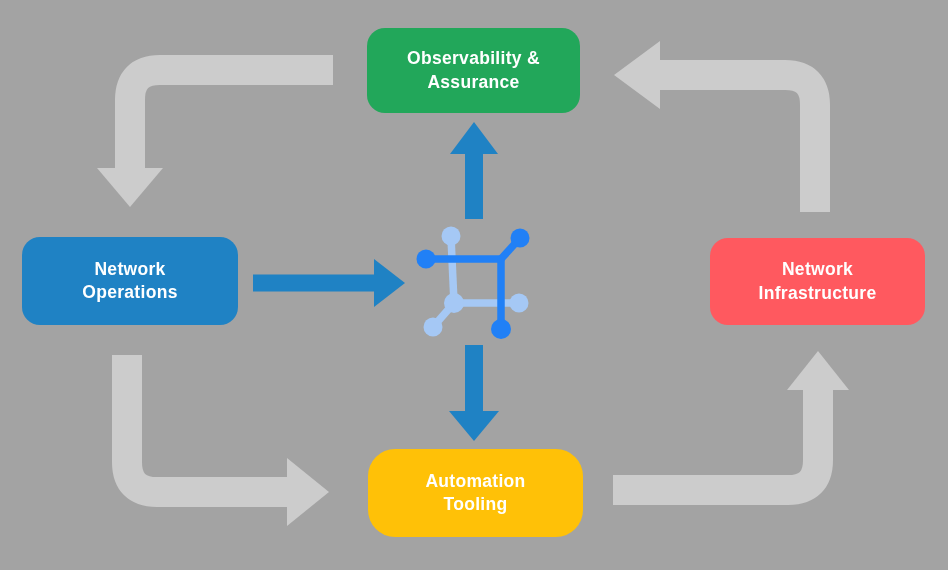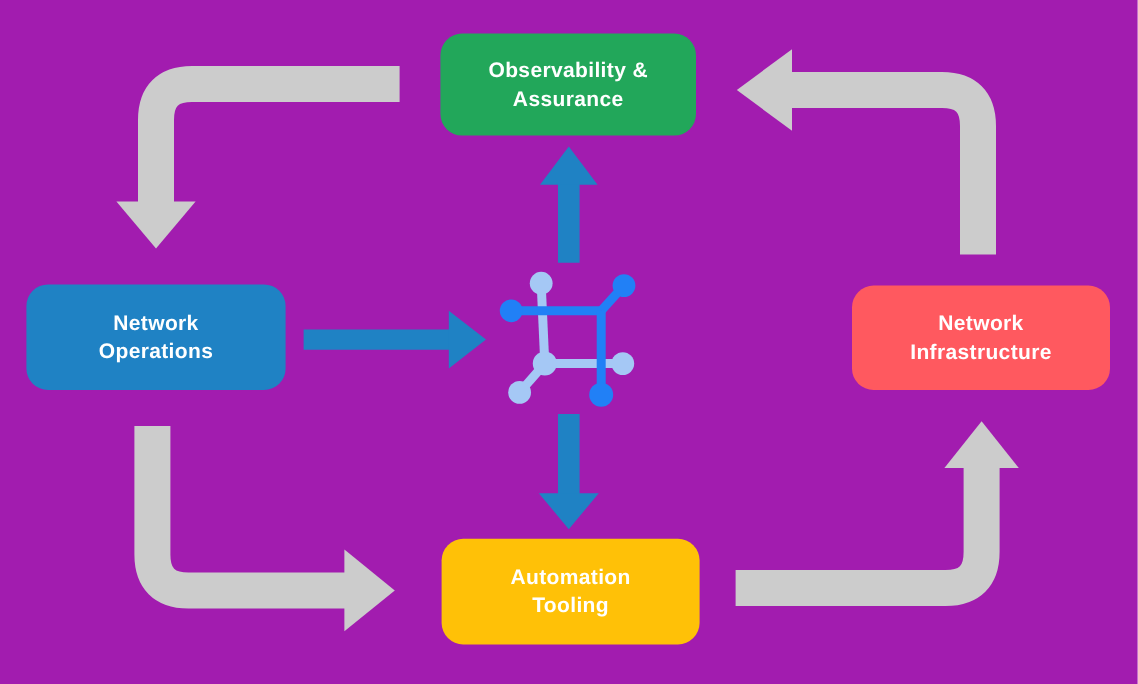--- a/index.html
+++ b/index.html
@@ -56,7 +56,7 @@
 </head>
 <body>
 
-<div class="canvas" style="background-color: #a21caf; color: rgb(255, 255, 255);">
+<div class="canvas" style="background-color: #a3a3a3; color: rgb(255, 255, 255);">
 
   <svg class="overlay" viewBox="0 0 948 570">
 

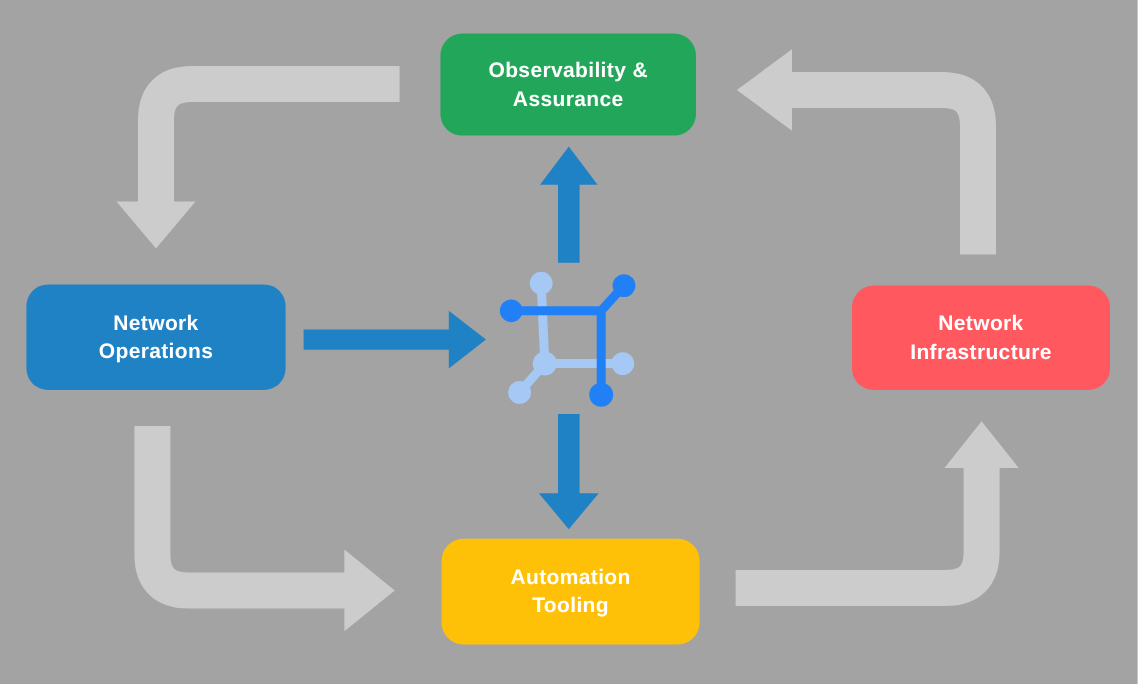--- a/index.html
+++ b/index.html
@@ -111,7 +111,7 @@
 Infrastructure</span>
   </div>
 
-  <div class="node" id="node-automation" style="background-color: rgb(255, 193, 7);">
+  <div class="node" id="node-automation" style="background-color: rgb(255, 193, 7); border-radius: 27px;">
     <span class="node-label">Automation
 Tooling</span>
   </div>

